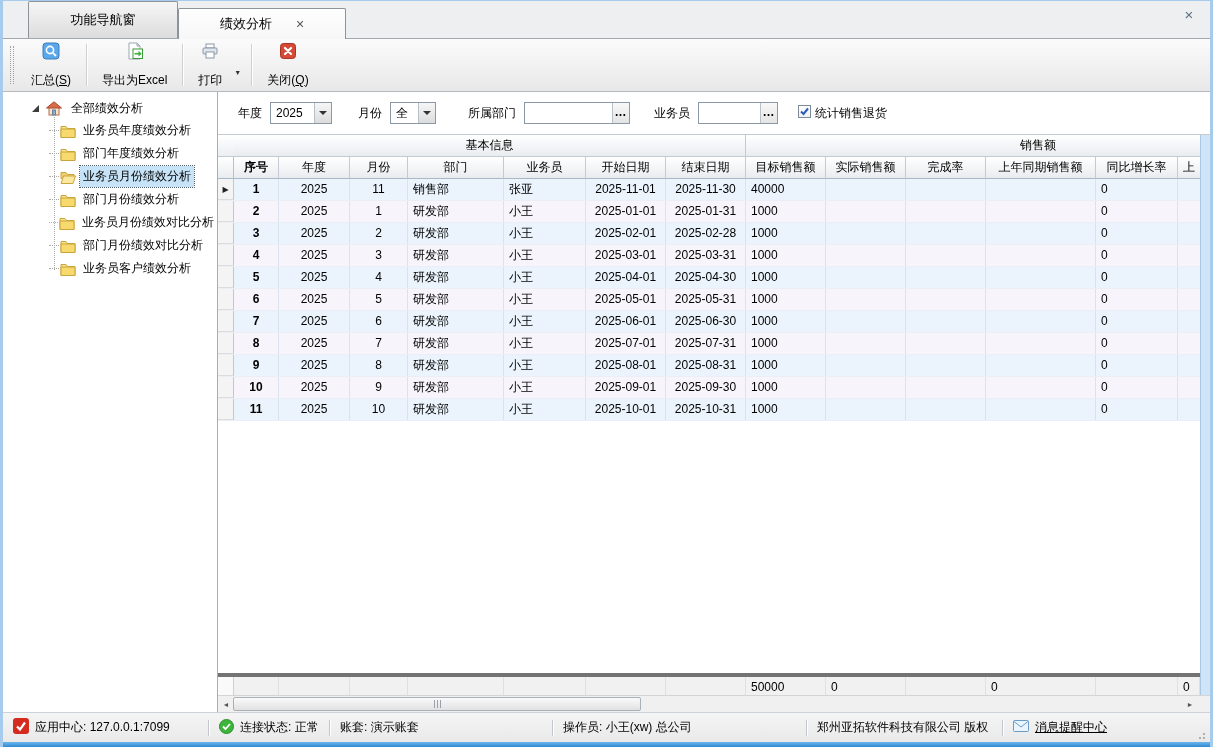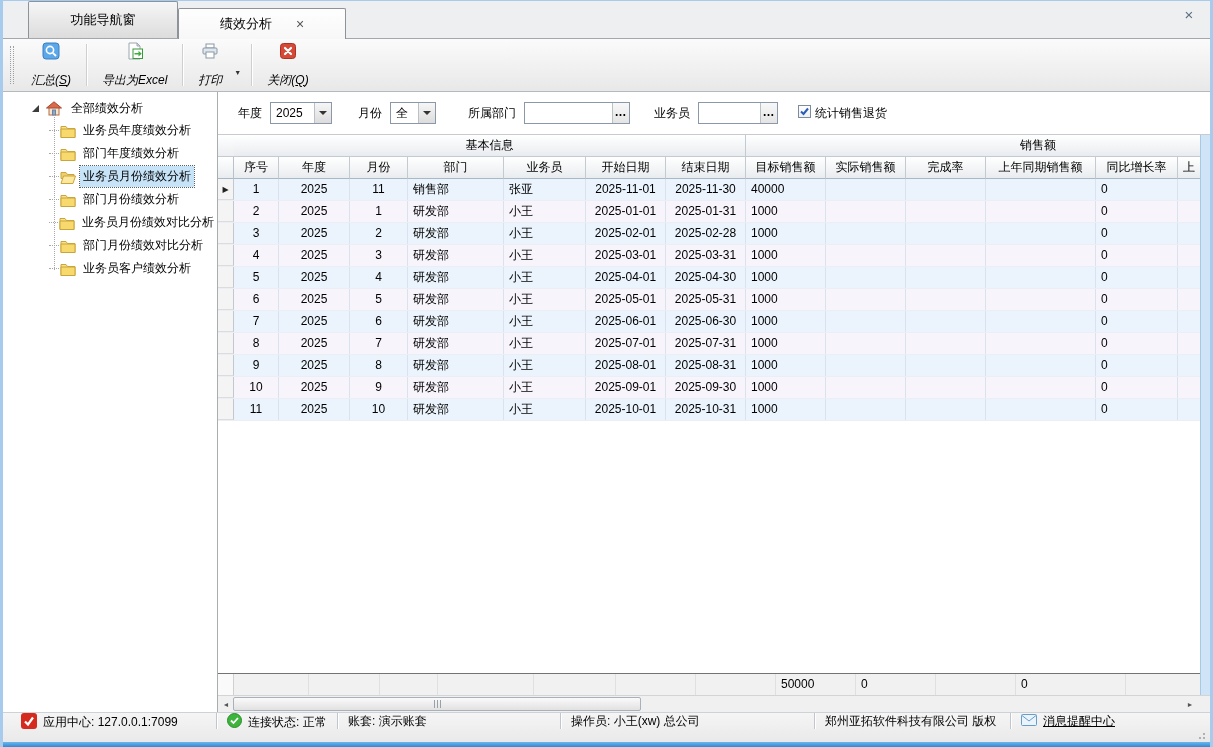--- a/index.html
+++ b/index.html
@@ -19,7 +19,7 @@
   
   .toolbar { flex:0 0 53px; background:linear-gradient(#fbfbfb,#e8e8e8); border-bottom:1px solid #b4b9be; display:flex; align-items:center; padding-left:7px; }
   .tb-grip { width:4px; height:38px; border-left:1px dotted #9aa0a6; border-right:1px dotted #9aa0a6; margin:0 5px 0 0; }
-  .tb-btn { display:flex; flex-direction:column; align-items:center; justify-content:center; padding:3px 12px 2px; gap:9px;font-style:italic; }
+  .tb-btn { display:flex; flex-direction:column; align-items:center; justify-content:center; padding:3px 12px 2px; gap:9px; }
   .tb-btn .lbl { white-space:nowrap; }
   .tb-sep { width:1px; height:42px; background:#cfcfcf; box-shadow:1px 0 0 #fff; margin:0 3px; }
   .tb-drop { font-size:7px; color:#333; padding:14px 7px 0 0; }

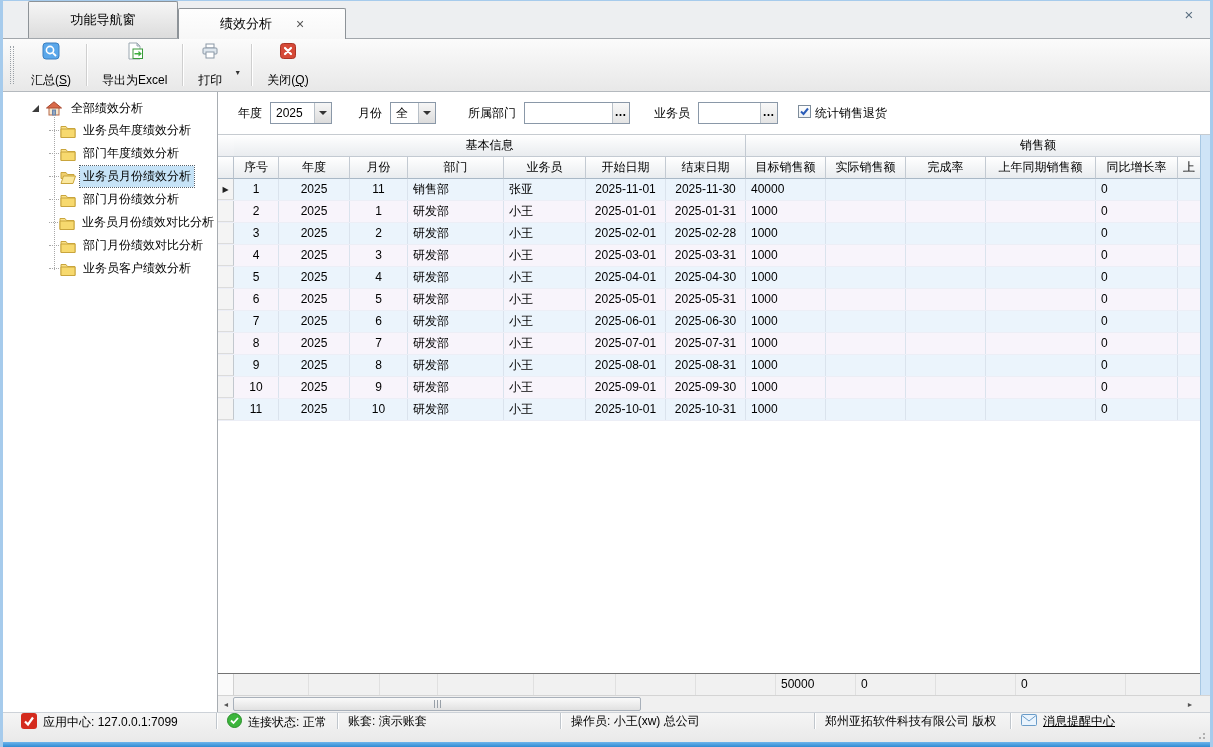--- a/index.html
+++ b/index.html
@@ -72,7 +72,7 @@
   .trow.even .cell { background:#ebf4fc; }
   .trow.odd  .cell { background:#f8f4fb; }
   .c-ind { flex:0 0 16px; background:#f4f4f4; border-right:1px solid #c2c8ce; border-bottom:1px solid #dcdcdc; display:flex; align-items:center; justify-content:center; font-size:8px; color:#222; }
-  .c0{flex:0 0 45px;} .c1{flex:0 0 71px;} .c2{flex:0 0 58px;} .c3{flex:0 0 96px;}
+  .c0{flex:0 0 45px;font-weight:bold;} .c1{flex:0 0 71px;} .c2{flex:0 0 58px;} .c3{flex:0 0 96px;}
   .c4{flex:0 0 82px;} .c5{flex:0 0 80px;} .c6{flex:0 0 80px;} .c7{flex:0 0 80px;}
   .c8{flex:0 0 80px;} .c9{flex:0 0 80px;} .c10{flex:0 0 110px;} .c11{flex:0 0 82px;}
   .c12{flex:1 1 22px; border-right:none;}

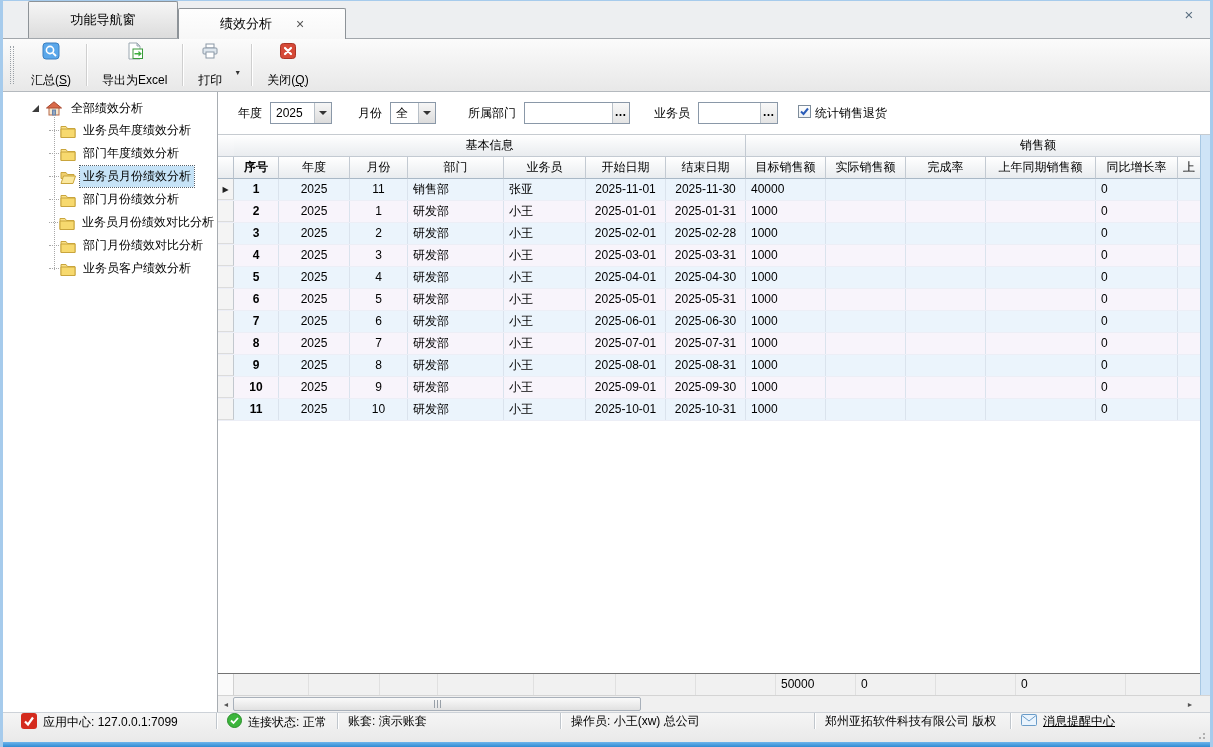--- a/index.html
+++ b/index.html
@@ -78,7 +78,7 @@
   .c12{flex:1 1 22px; border-right:none;}
   .tc { text-align:center; } .tl { text-align:left; padding-left:5px; }
   .spacer { flex:1 1 auto; background:#fff; }
-  .frow { background:#f1f1f1; border-top:1px solid #737373;gap:30px; }
+  .frow { background:#f1f1f1; border-top:4px solid #737373; }
   .frow .fcell { border-right:1px solid #e0e0e0; line-height:21px; padding-left:5px; overflow:hidden; white-space:nowrap; }
   .f-ind { flex:0 0 16px; background:#fafafa; border-right:1px solid #d0d0d0; }
   .vscroll { flex:0 0 10px; background:#cfe4f7; border-left:1px solid #a8c8e4; }

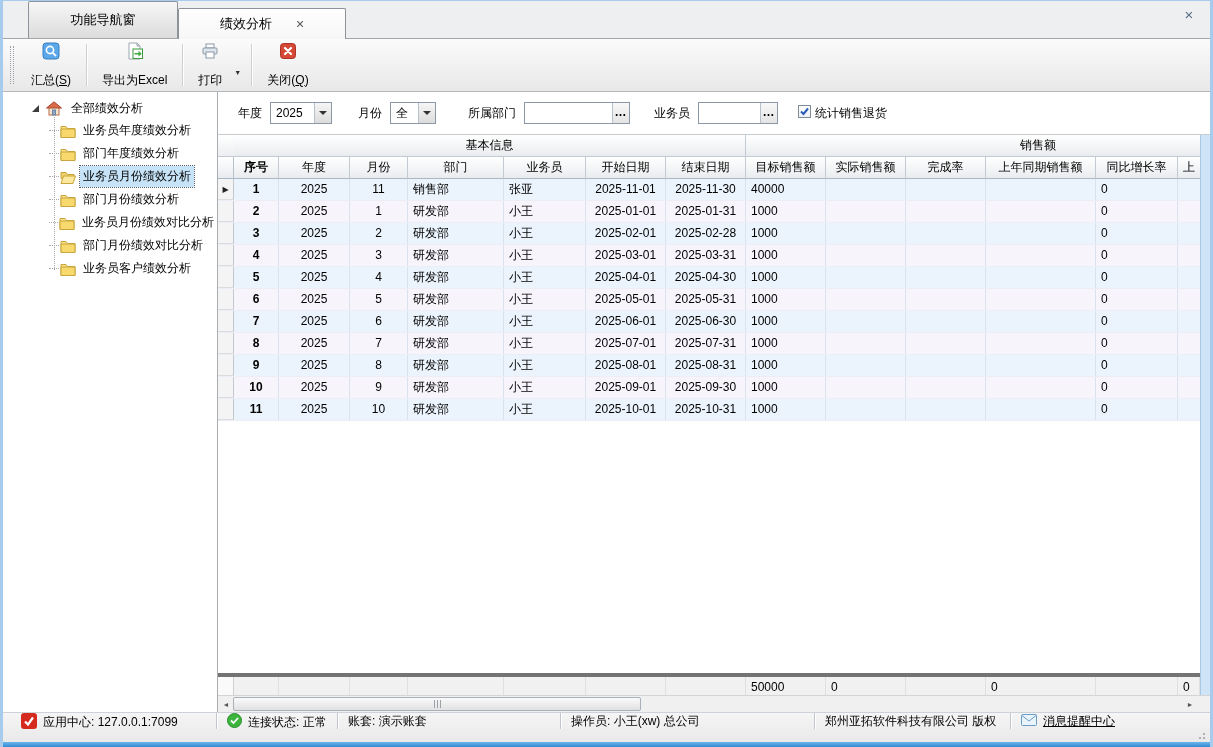--- a/index.html
+++ b/index.html
@@ -91,7 +91,7 @@
   .hs-thumb i { display:block; width:1px; height:8px; background:#98a0a8; }
 
   
-  .statusbar { flex:0 0 30px; border-top:1px solid #cdd2d8; background:linear-gradient(#f5f5f5,#e9e9e9); display:flex; align-items:flex-start; position:relative;padding-left:8px; }
+  .statusbar { flex:0 0 30px; border-top:1px solid #cdd2d8; background:linear-gradient(#f5f5f5,#e9e9e9); display:flex; align-items:center; position:relative; }
   .sb-seg { display:flex; align-items:center; gap:6px; padding-left:10px; overflow:hidden; white-space:nowrap; }
   .sb-sep { width:1px; height:16px; background:#c0c6cc; box-shadow:1px 0 0 #fff; }
   .w-app { flex:0 0 205px; } .w-conn { flex:0 0 120px; } .w-acct { flex:0 0 222px; }

